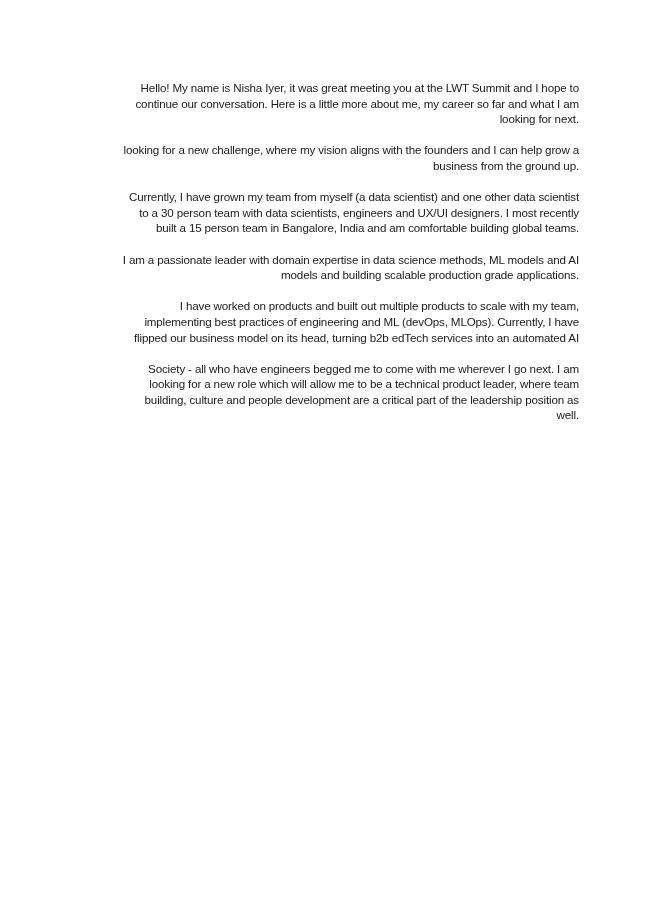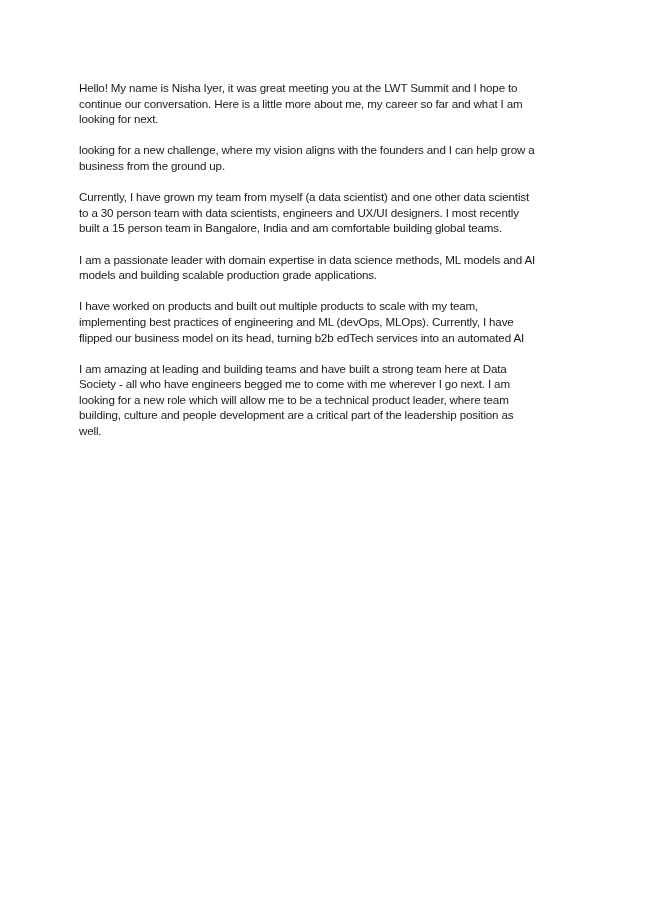--- a/index.html
+++ b/index.html
@@ -26,6 +26,7 @@
     }
     .para {
       margin: 0 0 15.6px 0;
+      text-align: right;
     }
     .line {
       display: block;

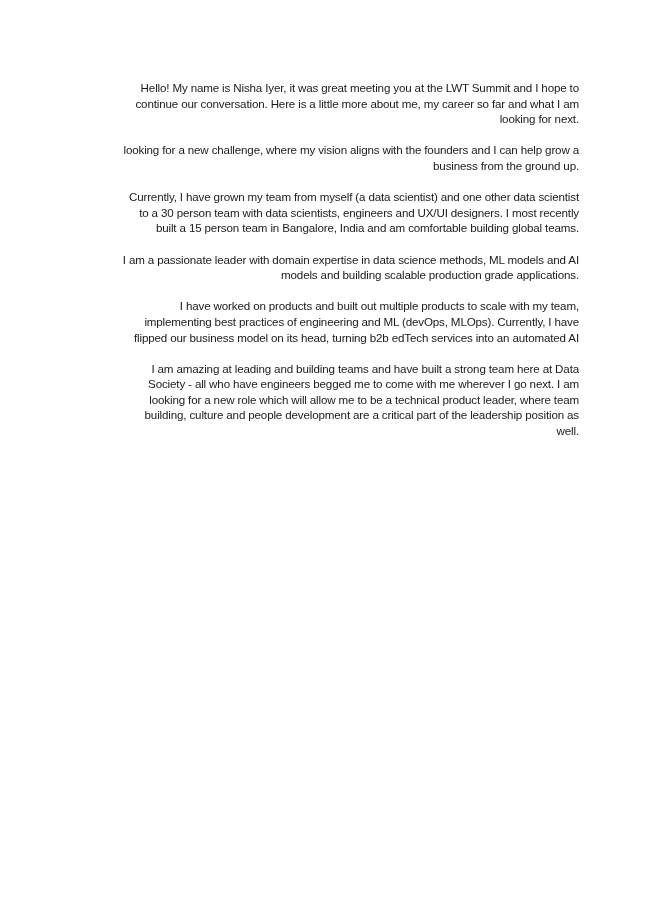--- a/index.html
+++ b/index.html
@@ -67,7 +67,6 @@
   </p>
 
   <p class="para">
-    <span class="line">I am amazing at leading and building teams and have built a strong team here at Data</span>
     <span class="line">Society - all who have engineers begged me to come with me wherever I go next. I am</span>
     <span class="line">looking for a new role which will allow me to be a technical product leader, where team</span>
     <span class="line">building, culture and people development are a critical part of the leadership position as</span>

